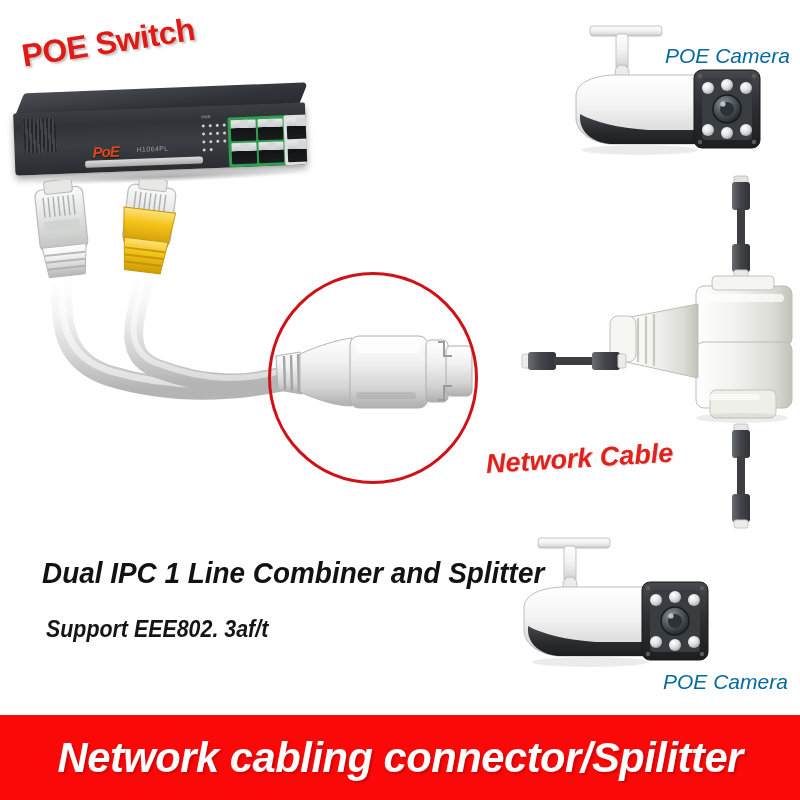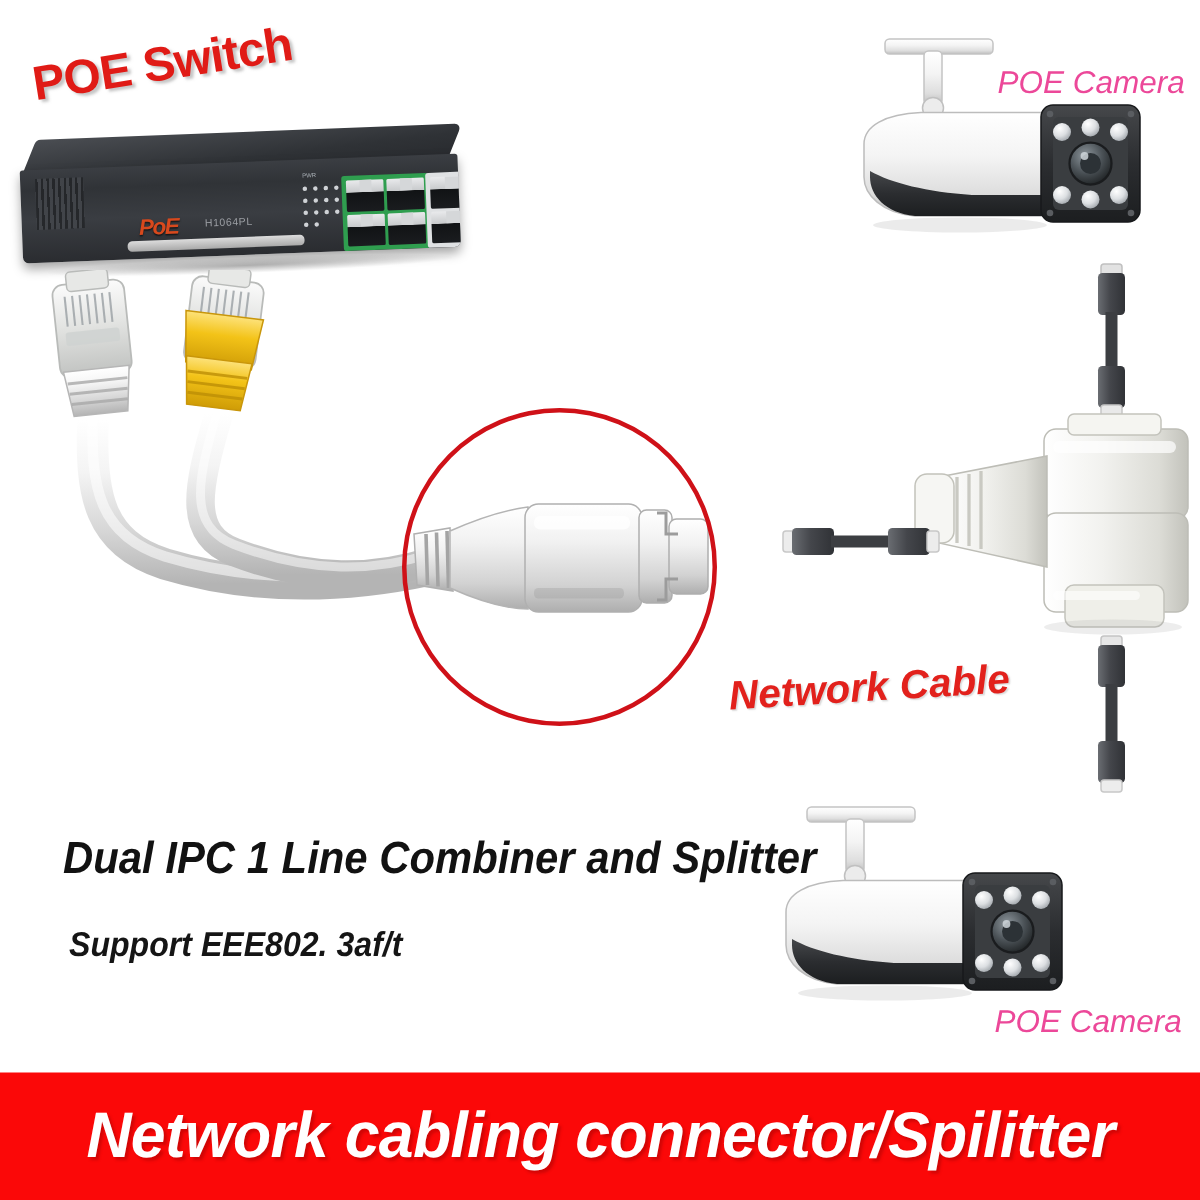--- a/index.html
+++ b/index.html
@@ -210,7 +210,7 @@
   .cam-label {
     font-size: 21px;
     font-style: italic;
-    color: #ec4899;
+    color: #0369a1;
     white-space: nowrap;
     font-family: "Liberation Sans", sans-serif;
   }

